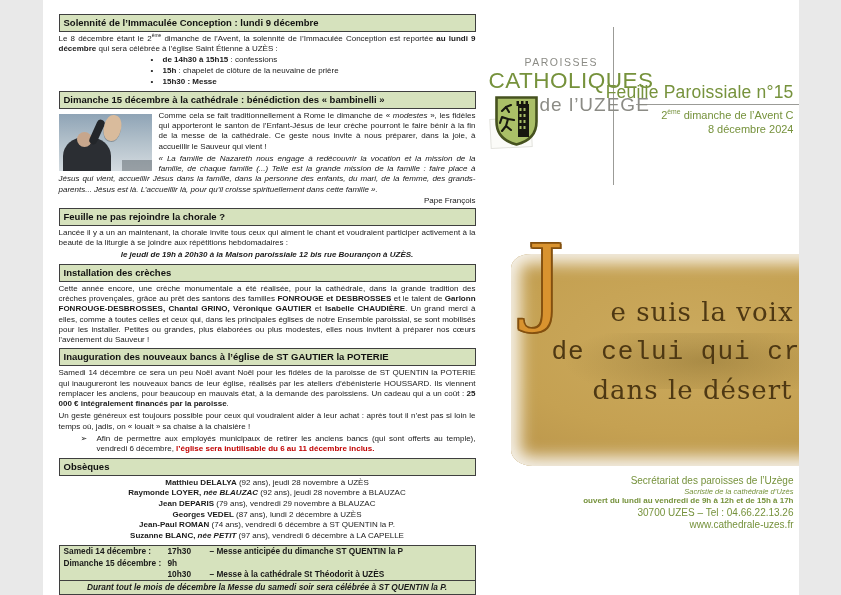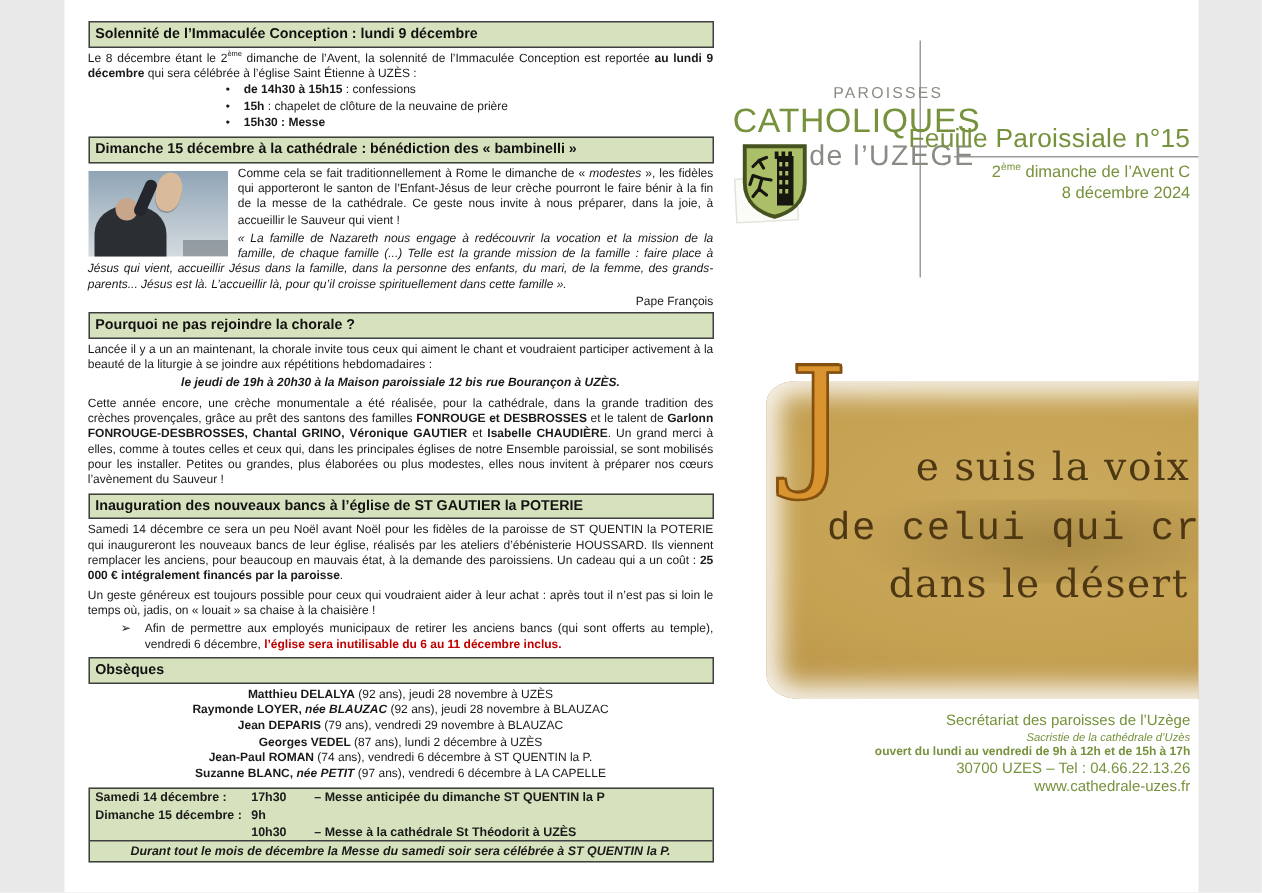--- a/index.html
+++ b/index.html
@@ -55,7 +55,7 @@
   
   .logo-vline { position:absolute; left:570px; top:27px; width:1px; height:158px; background:#9b9b97; }
   .logo-hline { position:absolute; left:593px; top:104px; width:245px; height:1px; background:#9b9b97; }
-  .logo-paroisses { position:absolute; left:513px; top:56px; color:#8b8b85; font-size:10.5px; letter-spacing:1.5px; }
+  .logo-paroisses { position:absolute; left:482px; top:56px; color:#8b8b85; font-size:10.5px; letter-spacing:1.5px; }
   .logo-catholiques { position:absolute; left:446px; top:68px; color:#76923c; font-size:22.5px; letter-spacing:0.5px; }
   .logo-uzege { position:absolute; left:497px; top:94px; color:#8b8b85; font-size:19px; letter-spacing:1px; }
   .logo-paper { position:absolute; left:447px; top:118px; width:42px; height:30px; background:#fbfbf8; border:1px solid #e3e3de; transform:rotate(-3deg); }

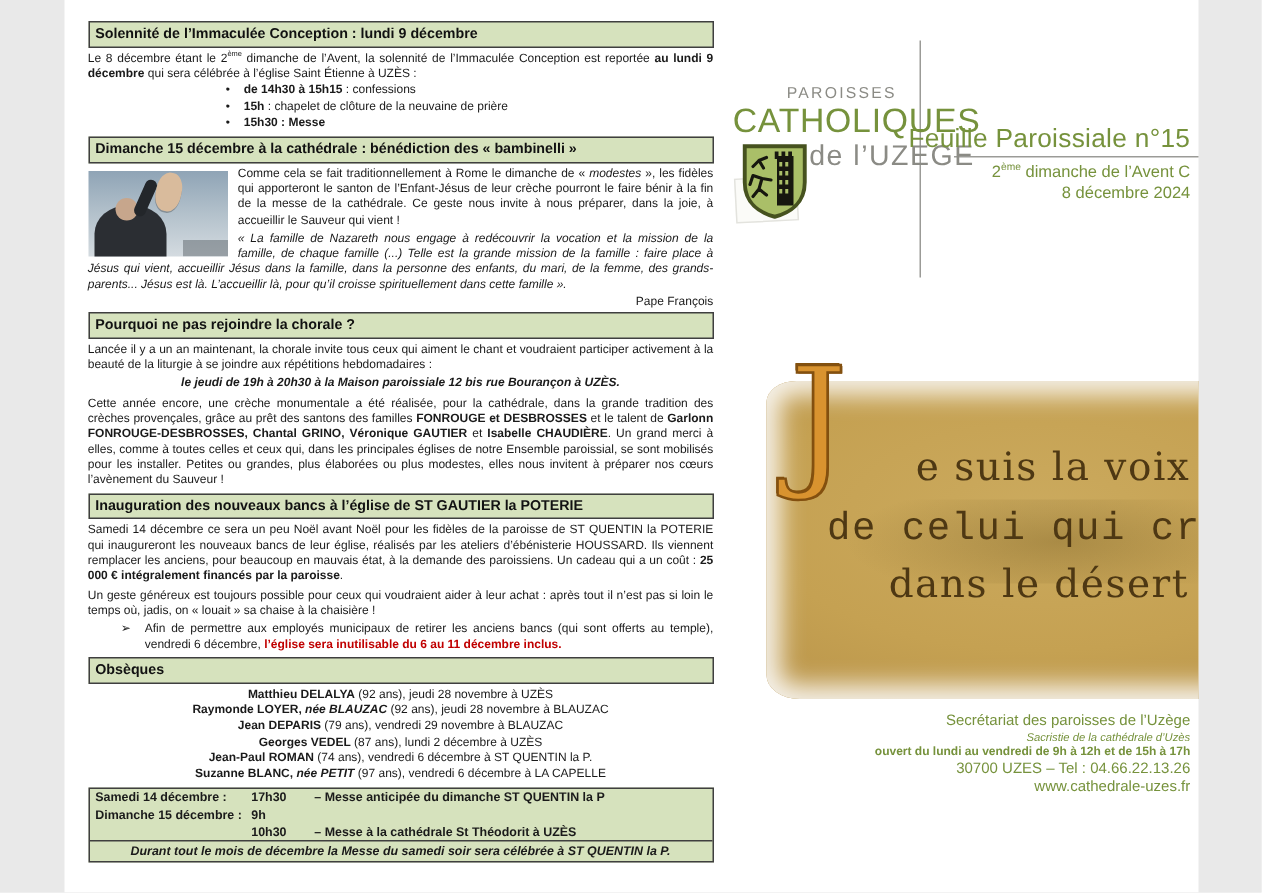--- a/index.html
+++ b/index.html
@@ -129,7 +129,7 @@
     </div>
 
     <div class="sec">
-      <div class="sec-header">Pourquoi ne pas rejoindre la chorale ?</div>
+      <div class="sec-header">Feuille ne pas rejoindre la chorale ?</div>
       <p class="body-p"><span>Lancée il y a un an maintenant, la chorale invite tous ceux qui aiment le chant et voudraient participer activement à la beauté de la liturgie à se joindre aux répétitions hebdomadaires :</span></p>
       <p class="body-p center-b"><span class="b">le jeudi de 19h à 20h30 à la Maison paroissiale 12 bis rue Bourançon à UZÈS.</span></p>
     </div>

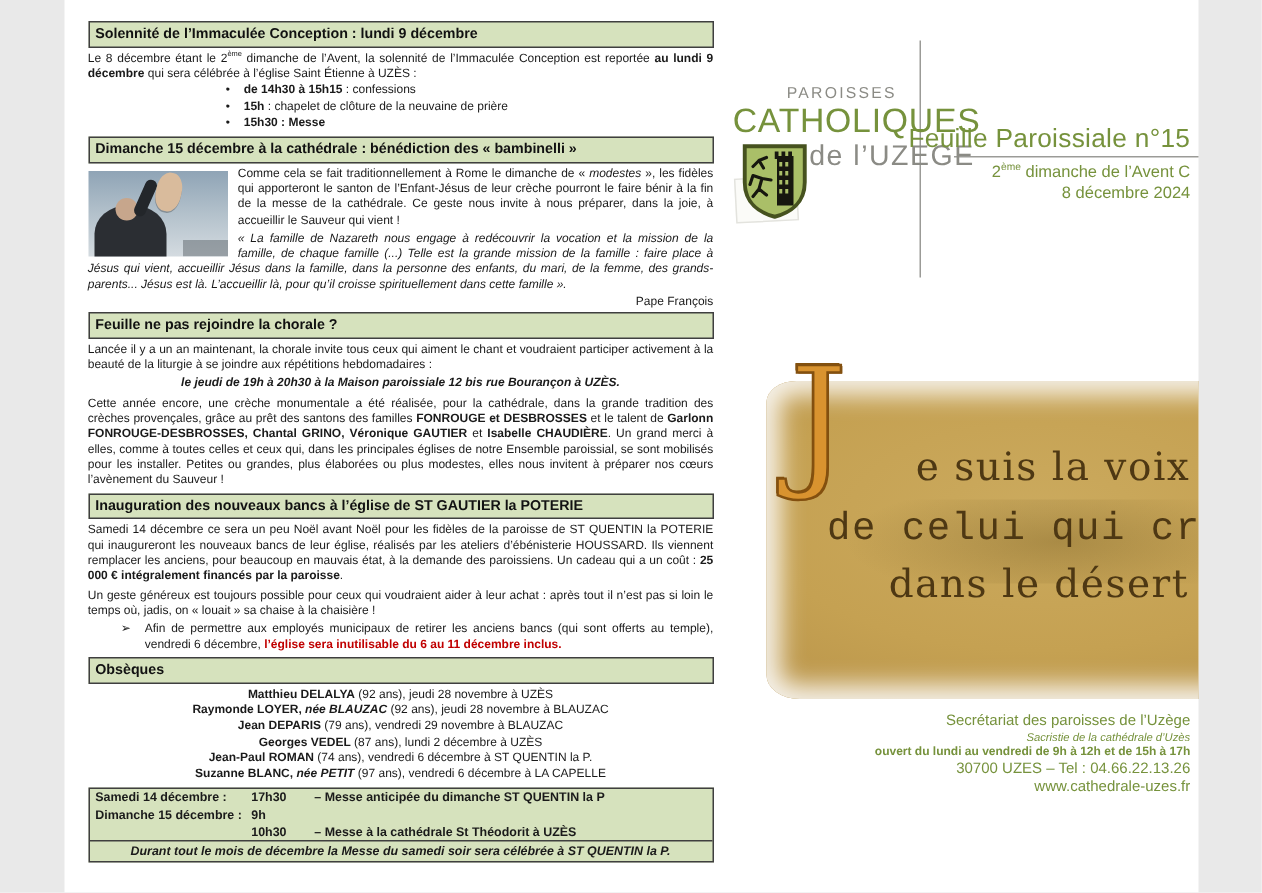--- a/index.html
+++ b/index.html
@@ -135,6 +135,7 @@
     </div>
 
     <div class="sec">
+      <div class="sec-header">Installation des crèches</div>
       <p class="body-p"><span>Cette année encore, une crèche monumentale a été réalisée, pour la cathédrale, dans la grande tradition des crèches provençales, grâce au prêt des santons des familles </span><span class="b">FONROUGE et DESBROSSES</span><span> et le talent de </span><span class="b">Garlonn FONROUGE-DESBROSSES, Chantal GRINO, Véronique GAUTIER</span><span> et </span><span class="b">Isabelle CHAUDIÈRE</span><span>. Un grand merci à elles, comme à toutes celles et ceux qui, dans les principales églises de notre Ensemble paroissial, se sont mobilisés pour les installer. Petites ou grandes, plus élaborées ou plus modestes, elles nous invitent à préparer nos cœurs l’avènement du Sauveur !</span></p>
     </div>
 

